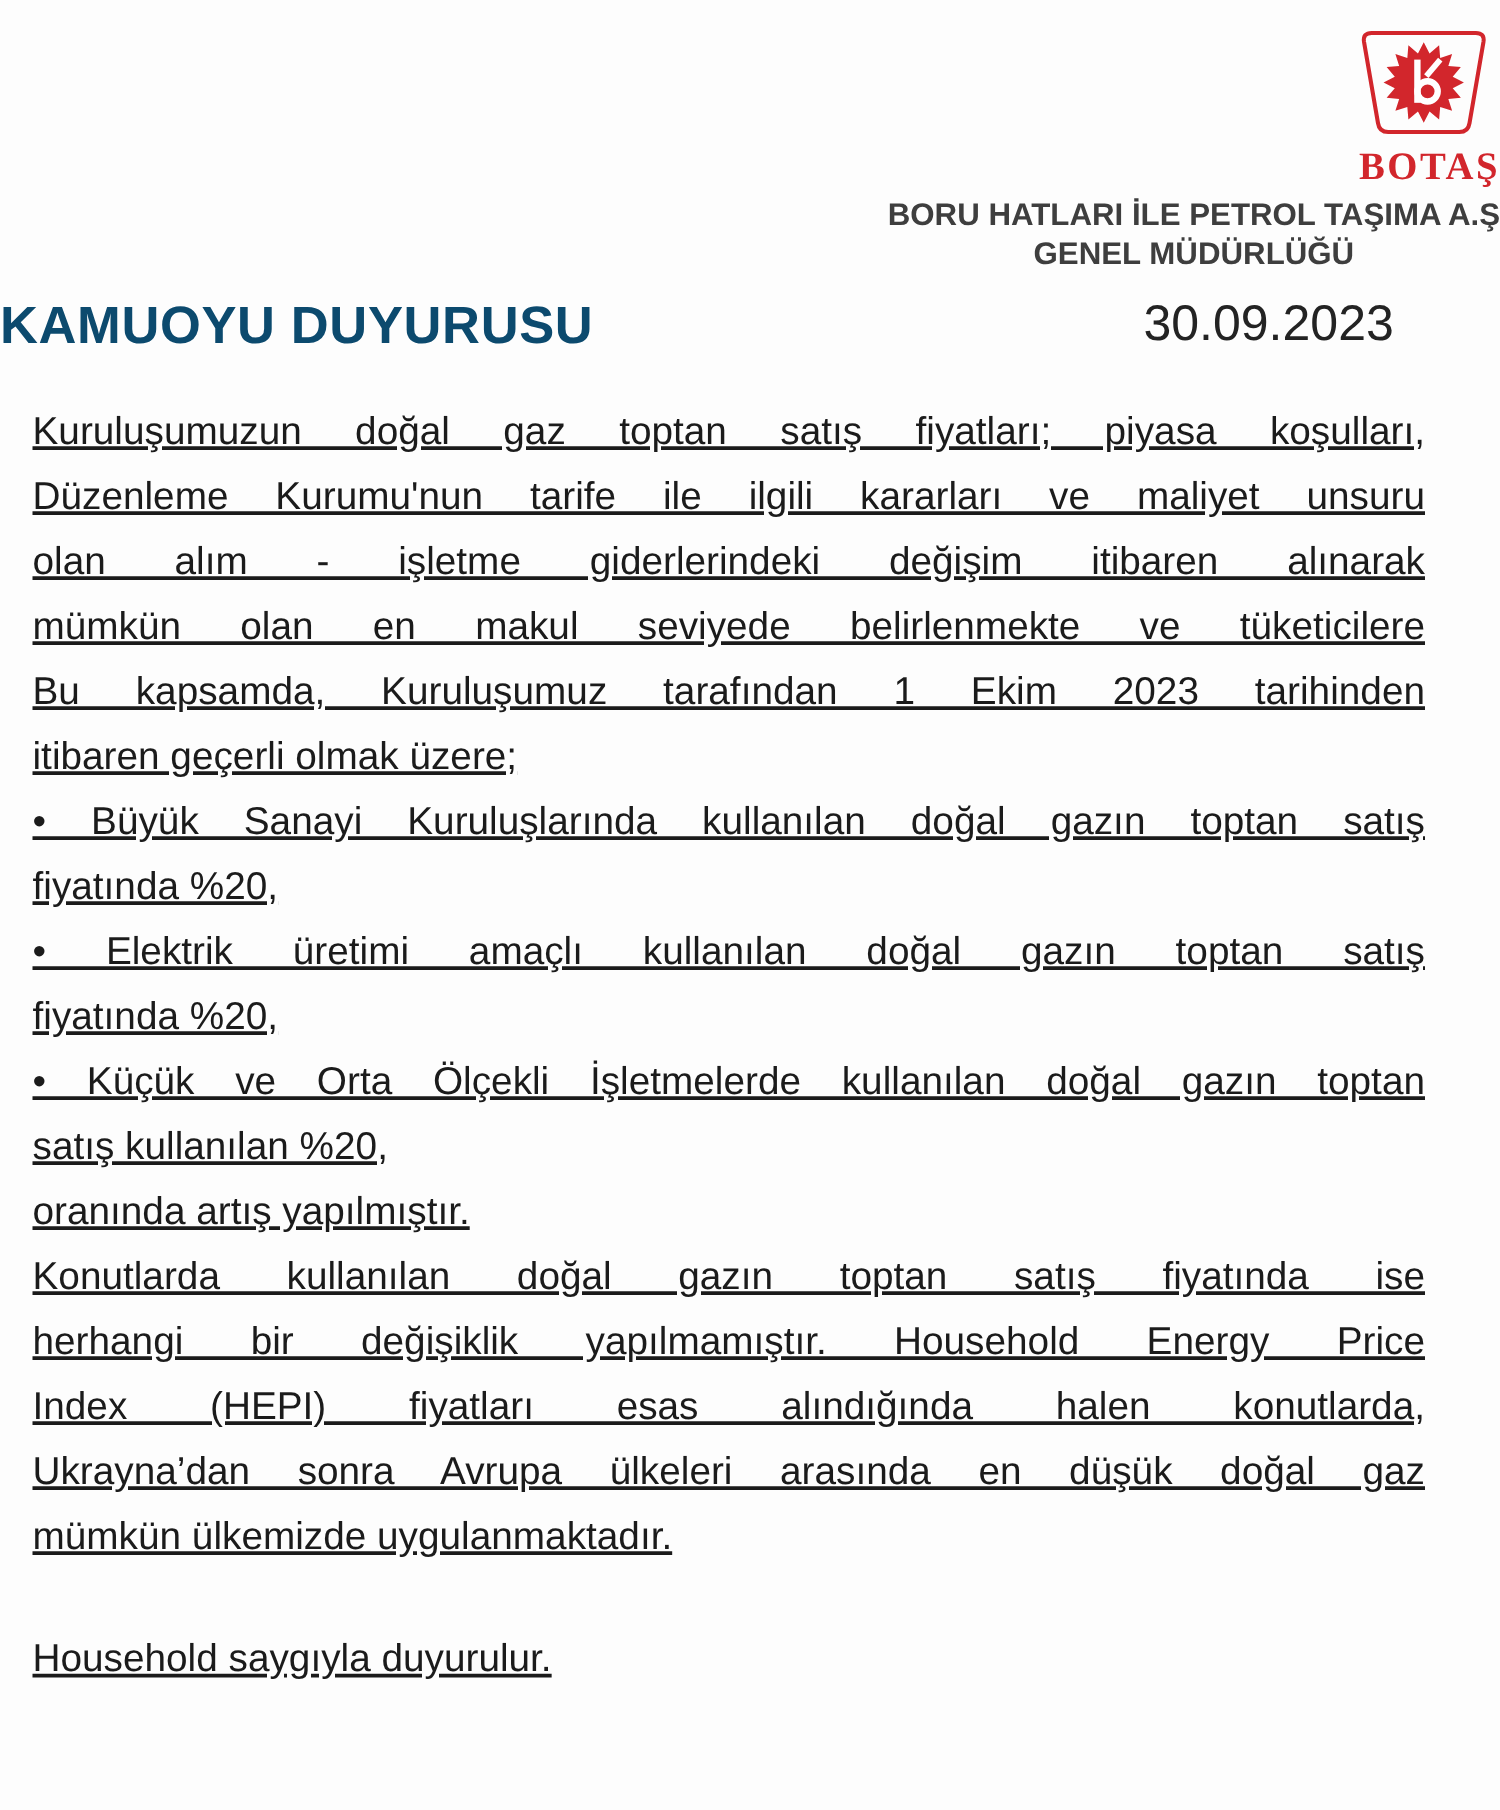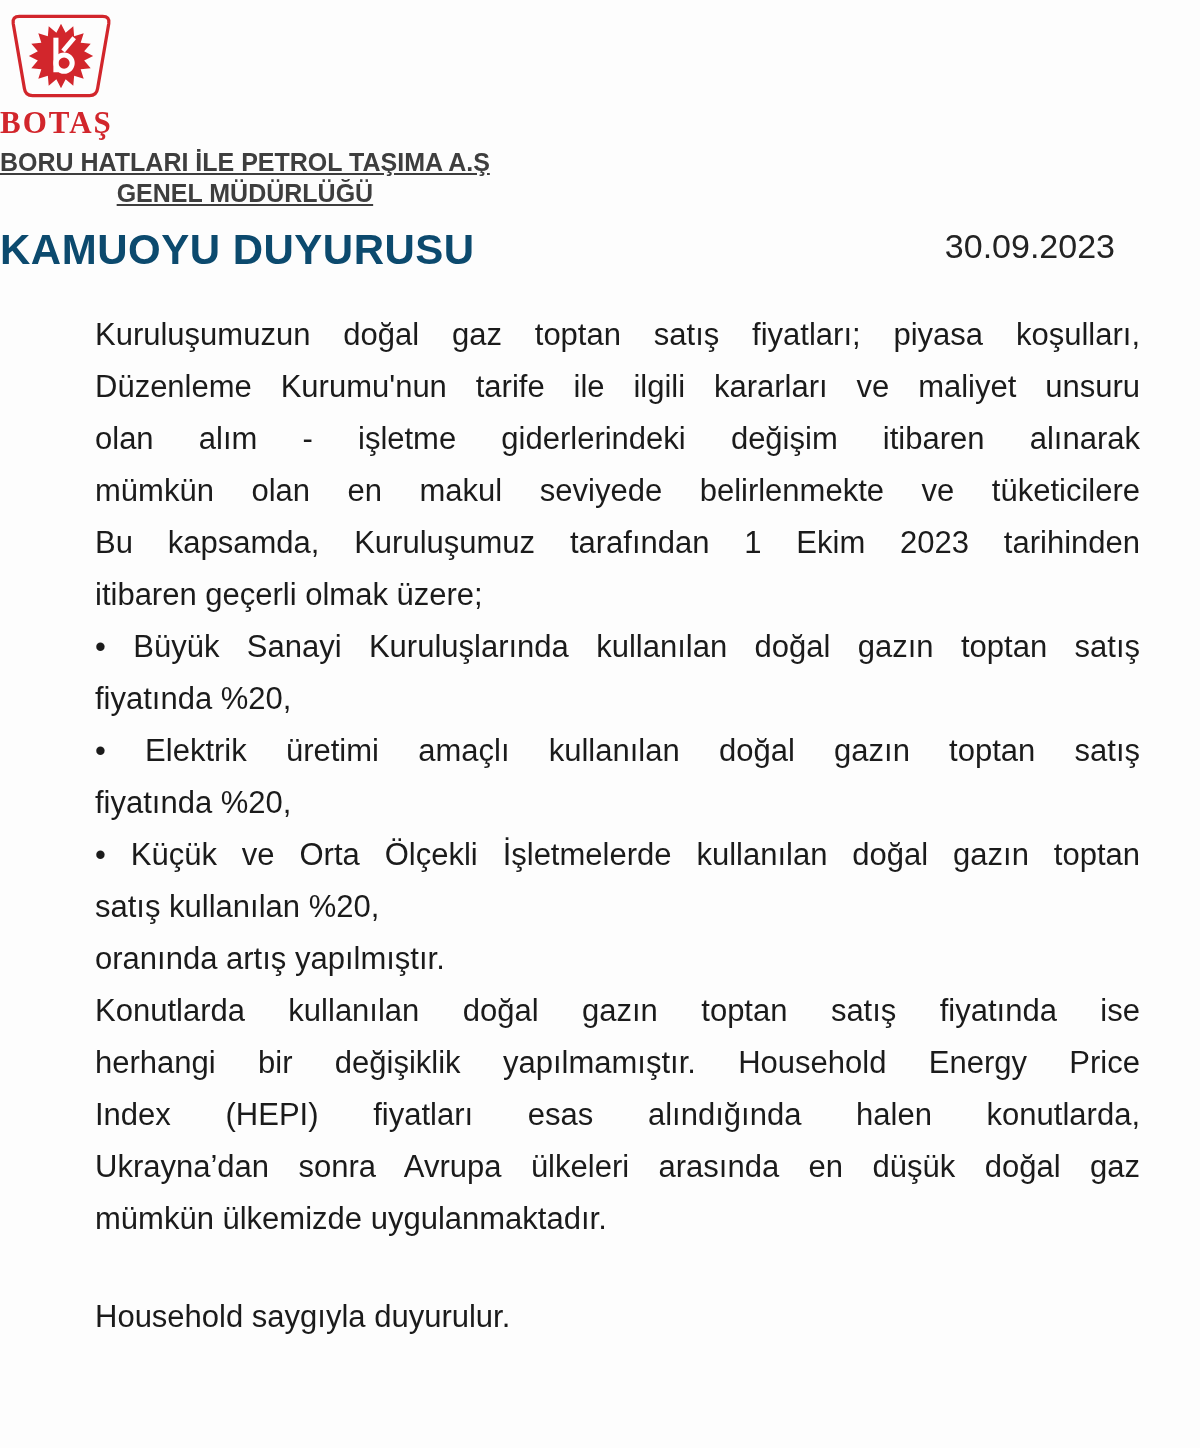--- a/index.html
+++ b/index.html
@@ -14,8 +14,8 @@
   .header {
     display: flex;
     flex-direction: column;
-    align-items: flex-start;
-    padding-top: 10px;
+    align-items: flex-end;
+    padding-top: 20px;
   }
   .logo-mark { width: 122px; height: 94px; display: block; }
   .brand {

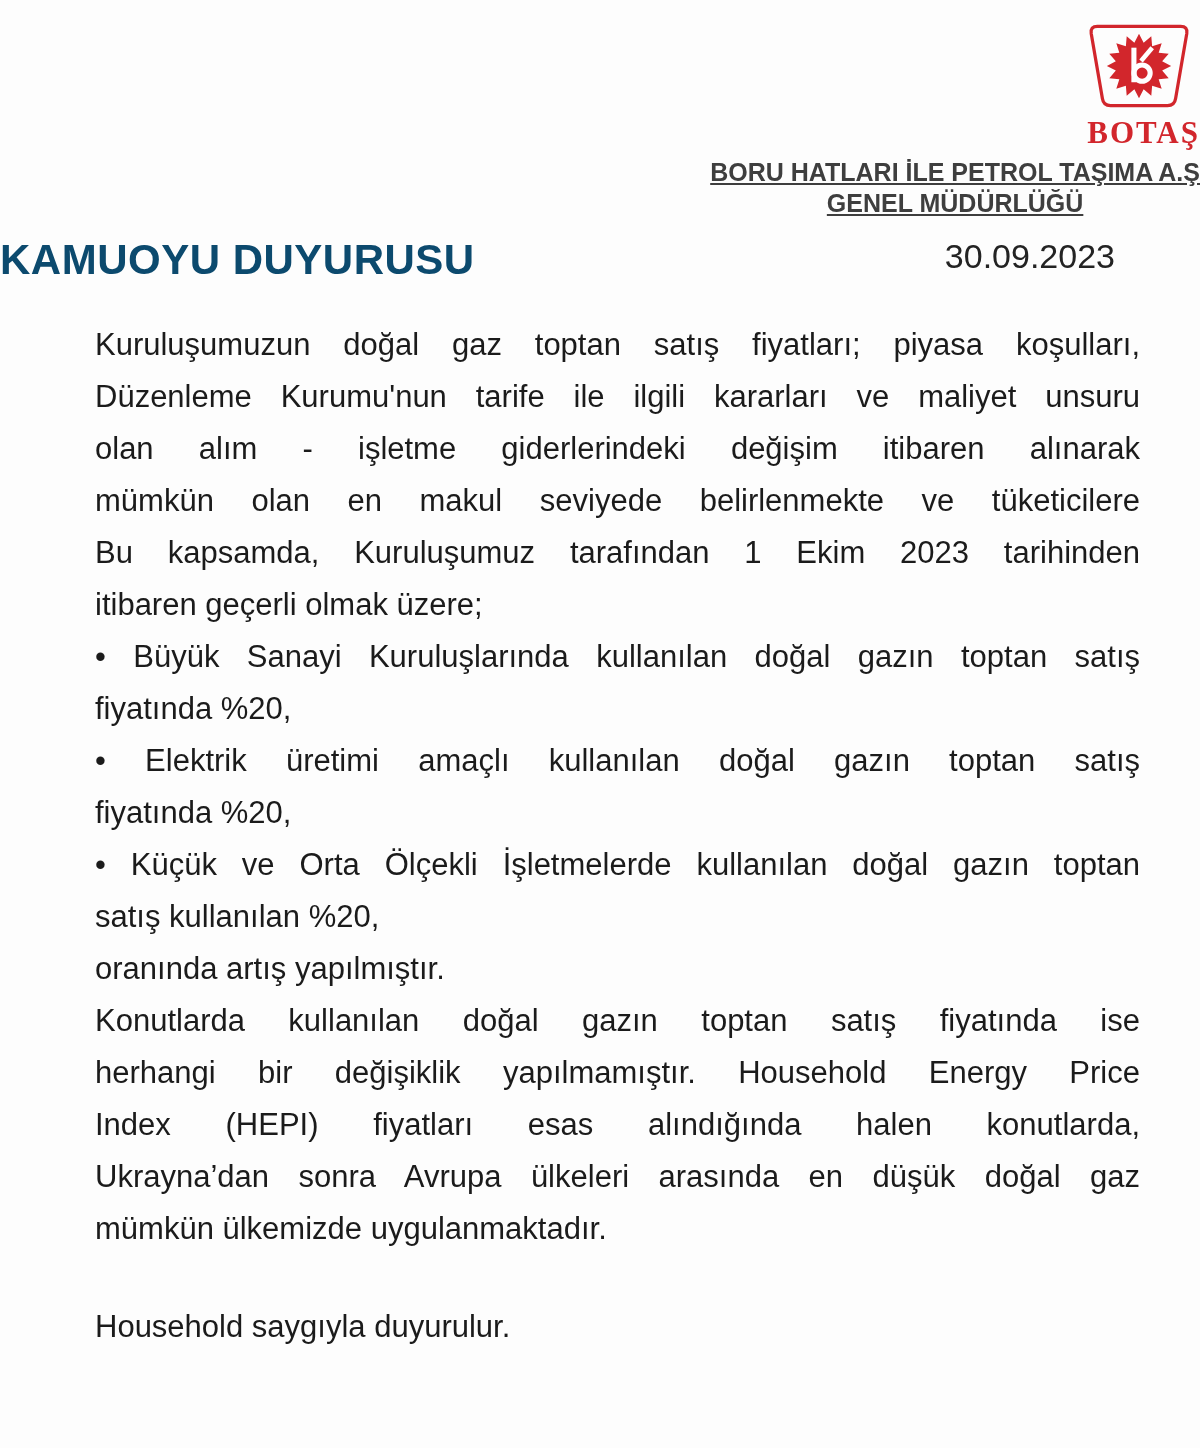--- a/index.html
+++ b/index.html
@@ -34,7 +34,6 @@
     color: #3e3e3e;
     text-align: center;
     margin-top: 7px;
-    text-decoration: underline;
   }
   .title-row {
     position: relative;

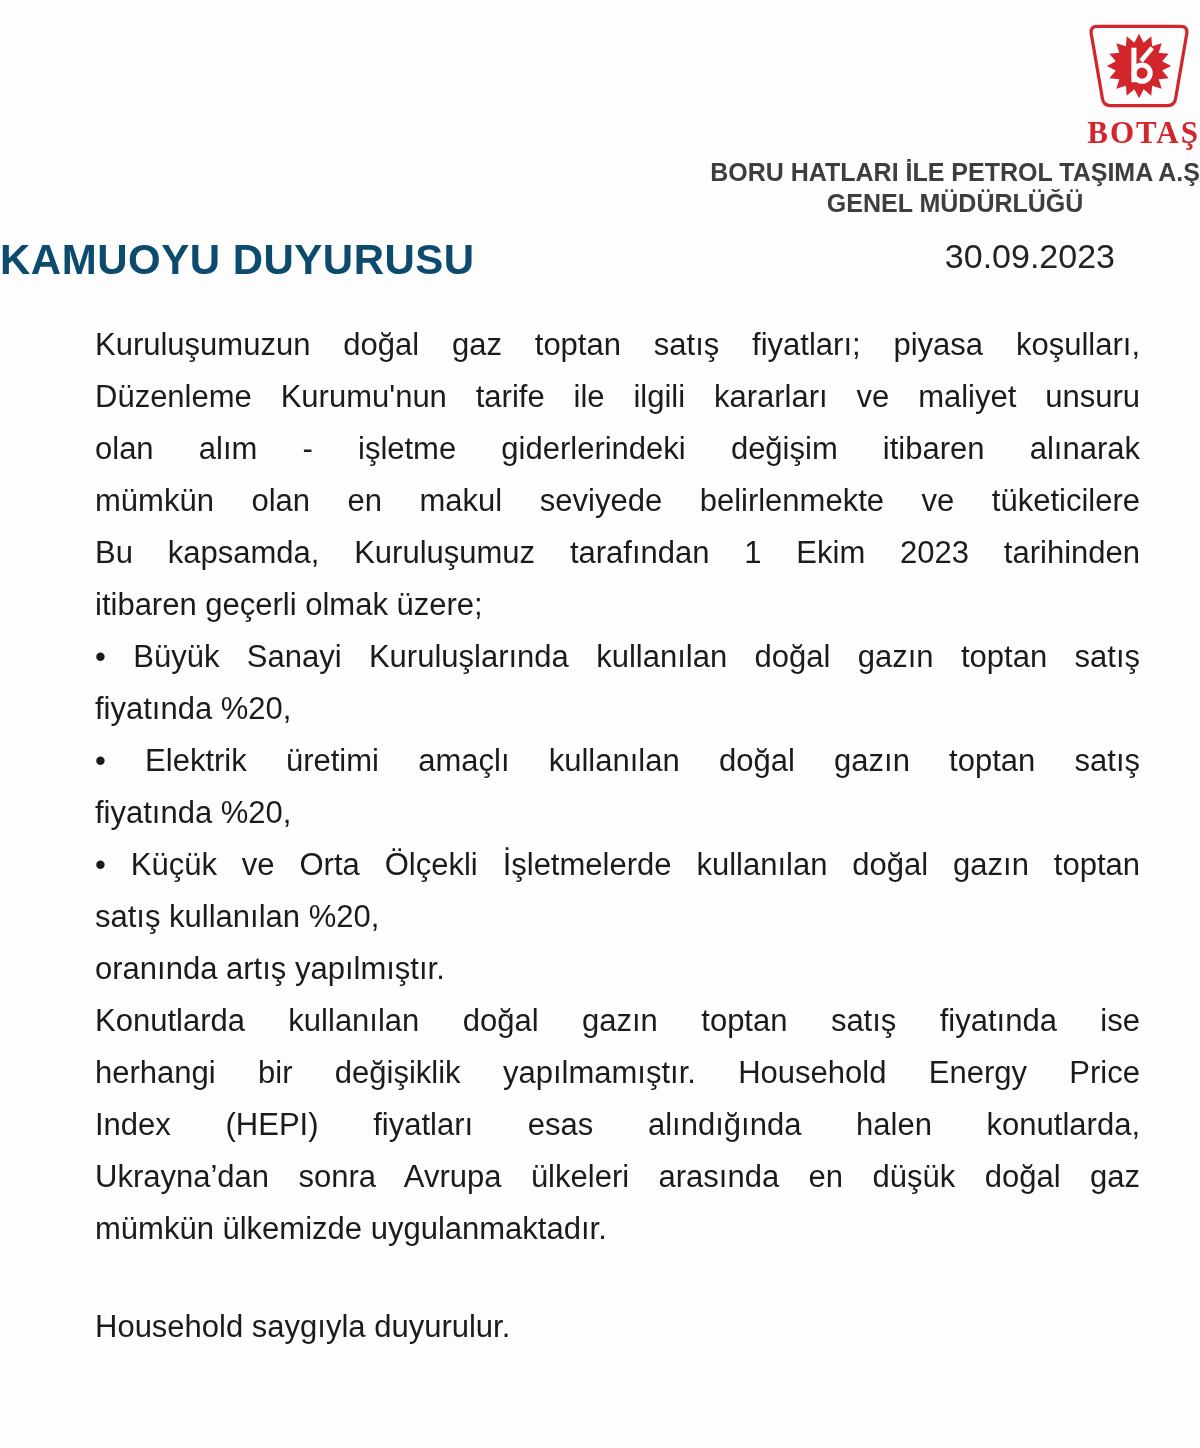--- a/index.html
+++ b/index.html
@@ -53,7 +53,7 @@
     position: absolute;
     right: 85px;
     top: 2px;
-    font-size: 34px;
+    font-size: 40px;
     font-weight: normal;
     color: #232323;
   }

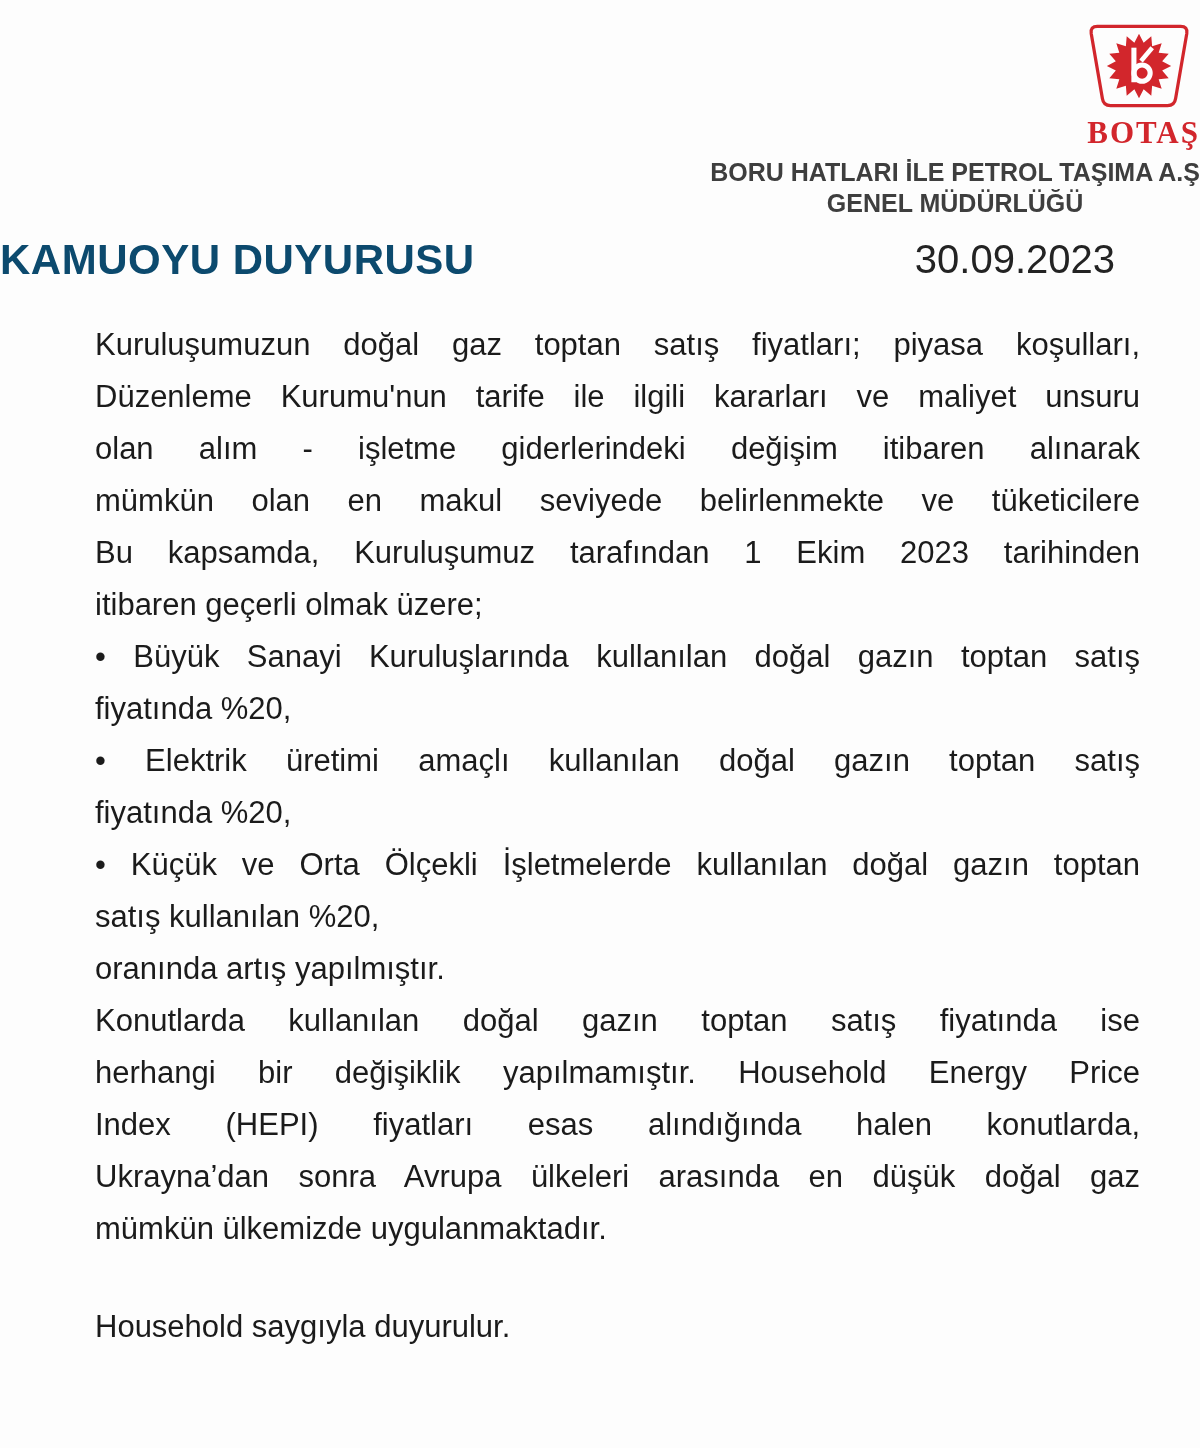--- a/index.html
+++ b/index.html
@@ -58,9 +58,10 @@
     color: #232323;
   }
   .txt {
-    margin: 26px 60px 0 95px;
+    margin: 26px 60px 0 26px;
     font-size: 31px;
     line-height: 52px;
+    text-decoration: underline;
   }
   .ln {
     margin: 0;

